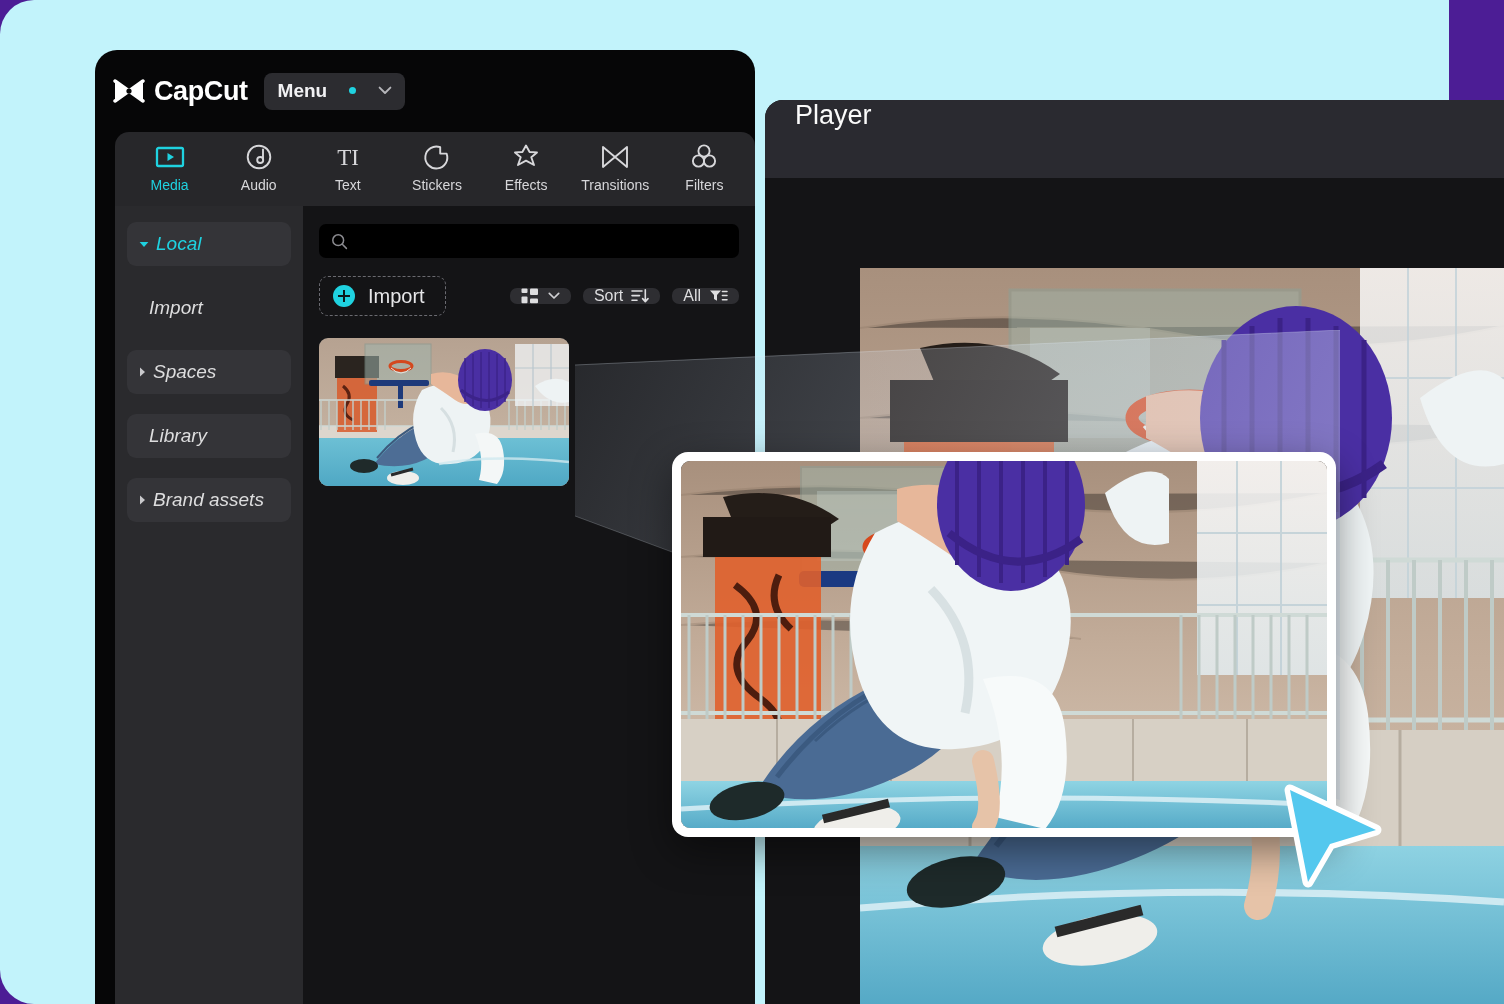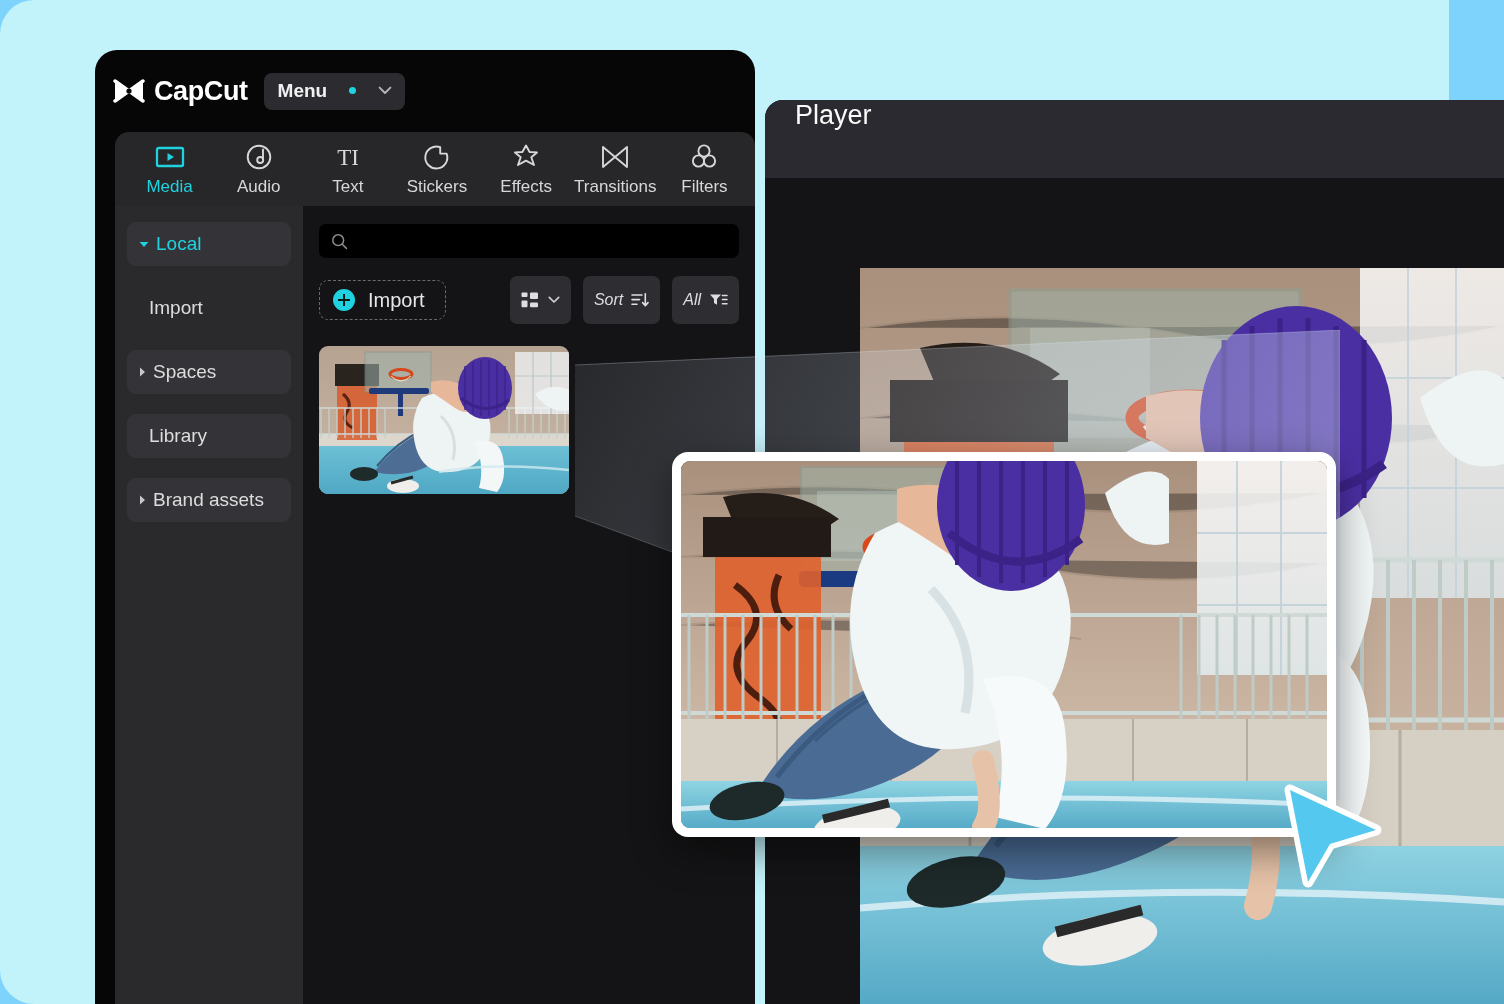--- a/index.html
+++ b/index.html
@@ -9,7 +9,7 @@
     font-family: "Liberation Sans", sans-serif;
     overflow: hidden;
   }
-  #stage { position: relative; width: 1504px; height: 1004px; background:#7dd3fc; }
+  #stage { position: relative; width: 1504px; height: 1004px; background:#4c1d95; }
 
   
   .backdrop {

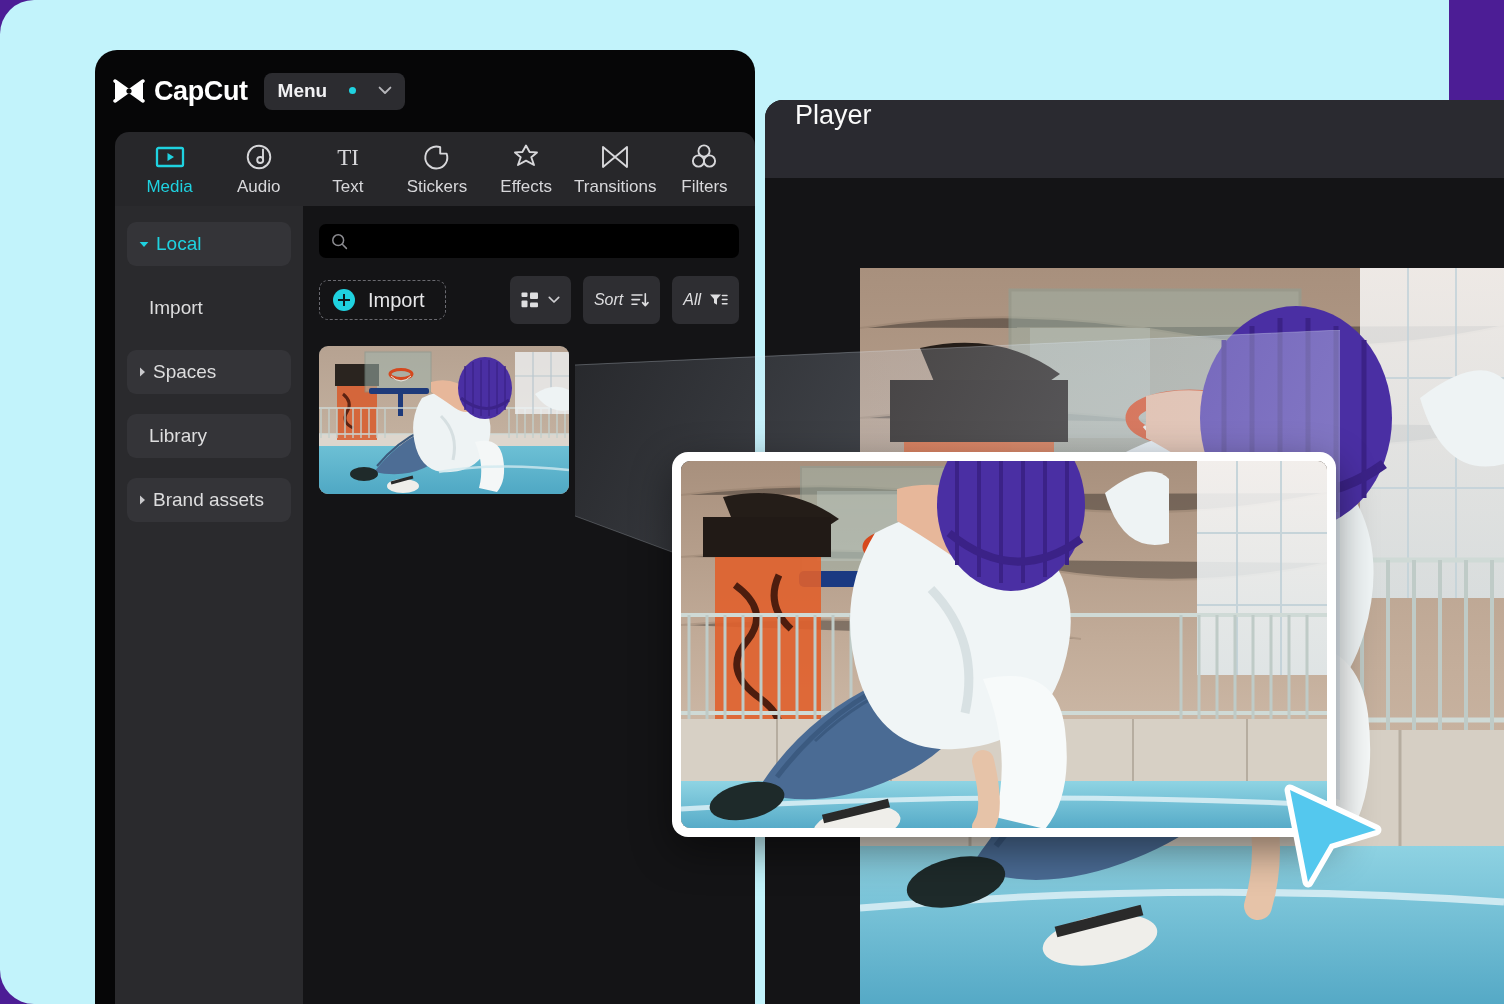--- a/index.html
+++ b/index.html
@@ -56,7 +56,7 @@
     align-items: center; gap: 5px; cursor: pointer;
   }
   .tab .ticon { height: 30px; display: flex; align-items: center; justify-content: flex-end; }
-  .tab .tlabel { font-size: 17px; color: #d7d7da; white-space: nowrap; }
+  .tab .tlabel { font-size: 14px; color: #d7d7da; white-space: nowrap; }
   .tab.active .tlabel { color: #1fd2e0; }
   .tab svg { display: block; }
 

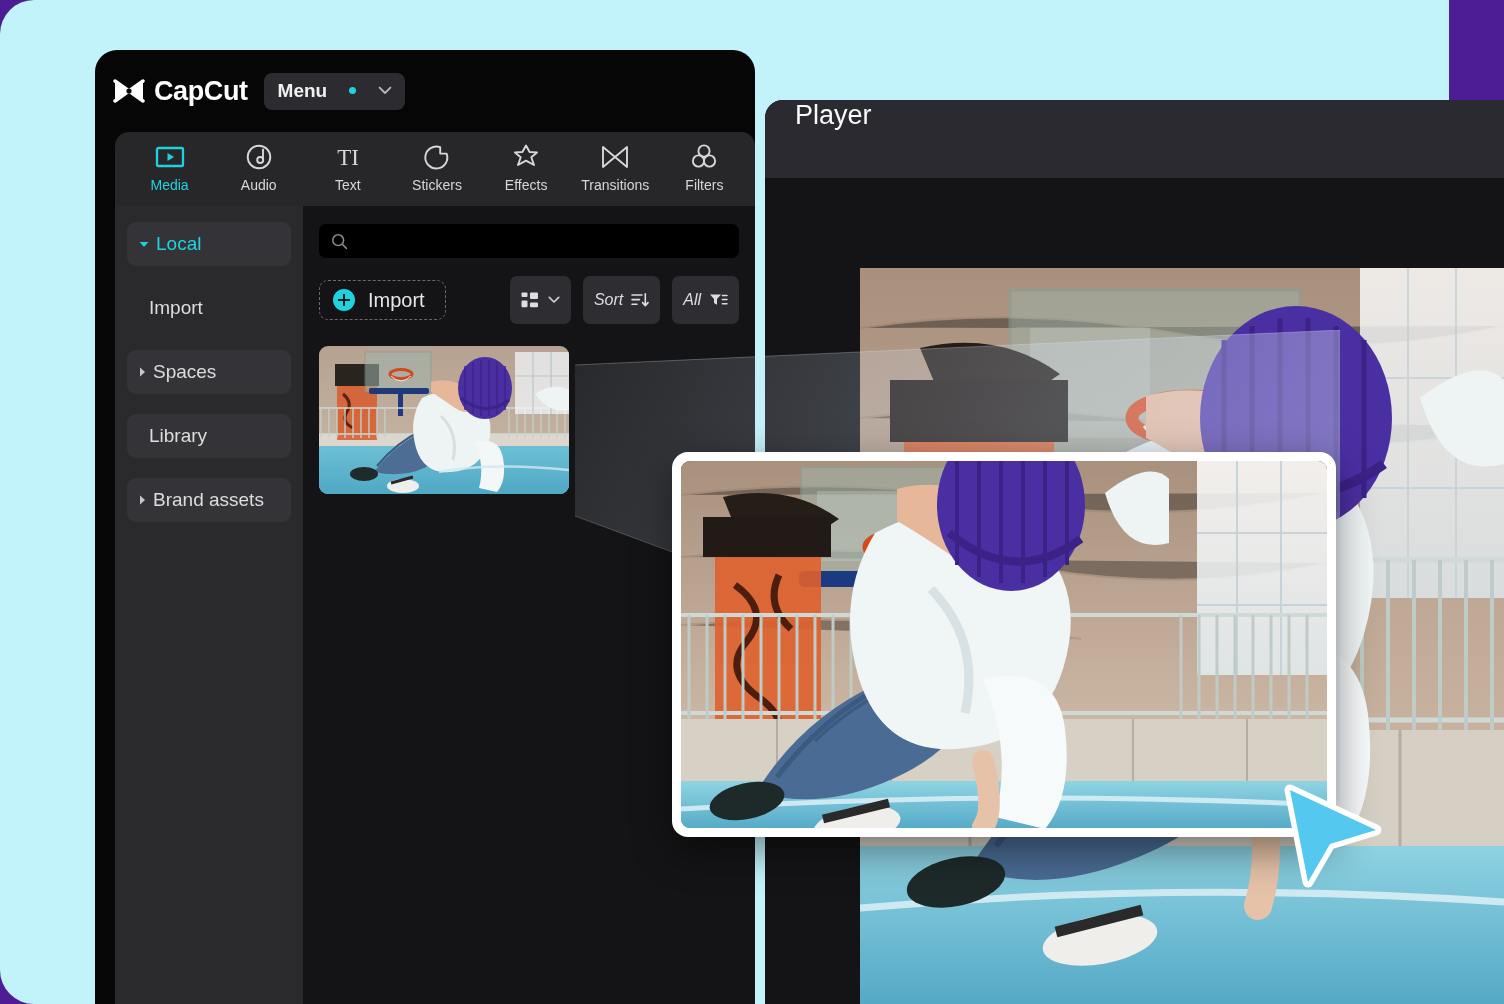--- a/index.html
+++ b/index.html
@@ -69,6 +69,7 @@
     position: absolute; left: 0; top: 0; width: 188px; bottom: 0;
     background: #2a2a2d;
     padding: 16px 12px 0 12px;
+    font-style: italic;
   }
   .nav-item {
     height: 44px; border-radius: 9px;

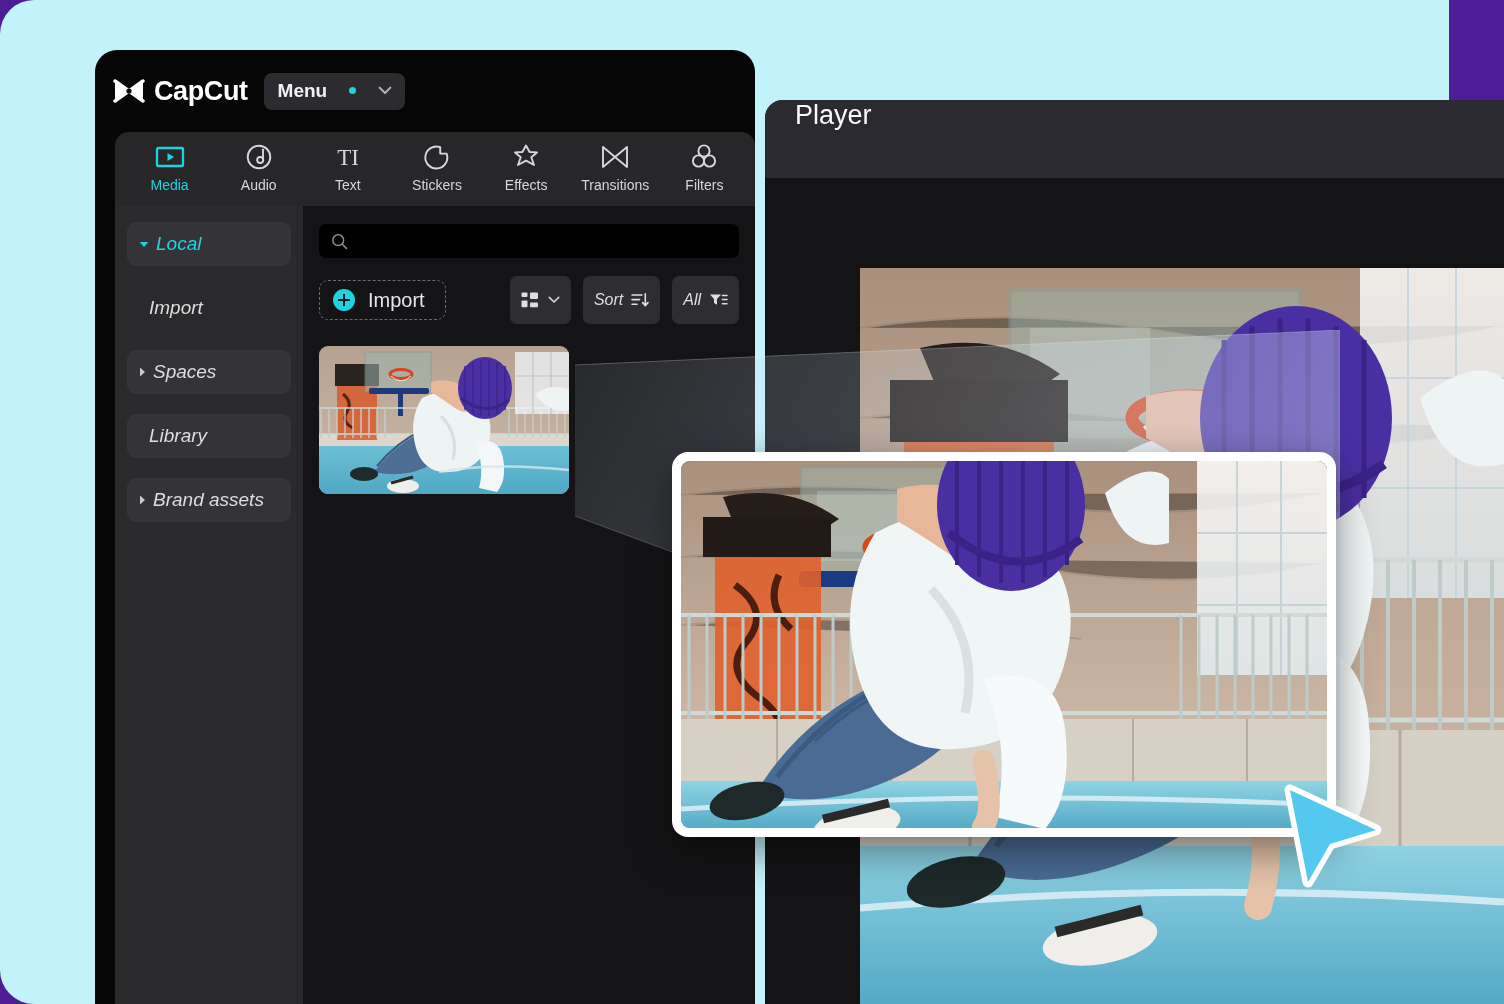--- a/index.html
+++ b/index.html
@@ -119,9 +119,9 @@
 
   .tool-right { margin-left: auto; display: flex; gap: 12px; align-items: center; }
   .tool-chip {
-    height: 48px; background: #2e2e32; border-radius: 7px;
+    height: 16px; background: #2e2e32; border-radius: 7px;
     display: flex; align-items: center; gap: 8px;
-    padding: 0 11px; cursor: pointer; font-style: italic;
+    padding: 0 11px; cursor: pointer;
   }
   .tool-chip .ctext { color: #dedee0; font-size: 16px; }
   .tool-chip svg { display:block; }

